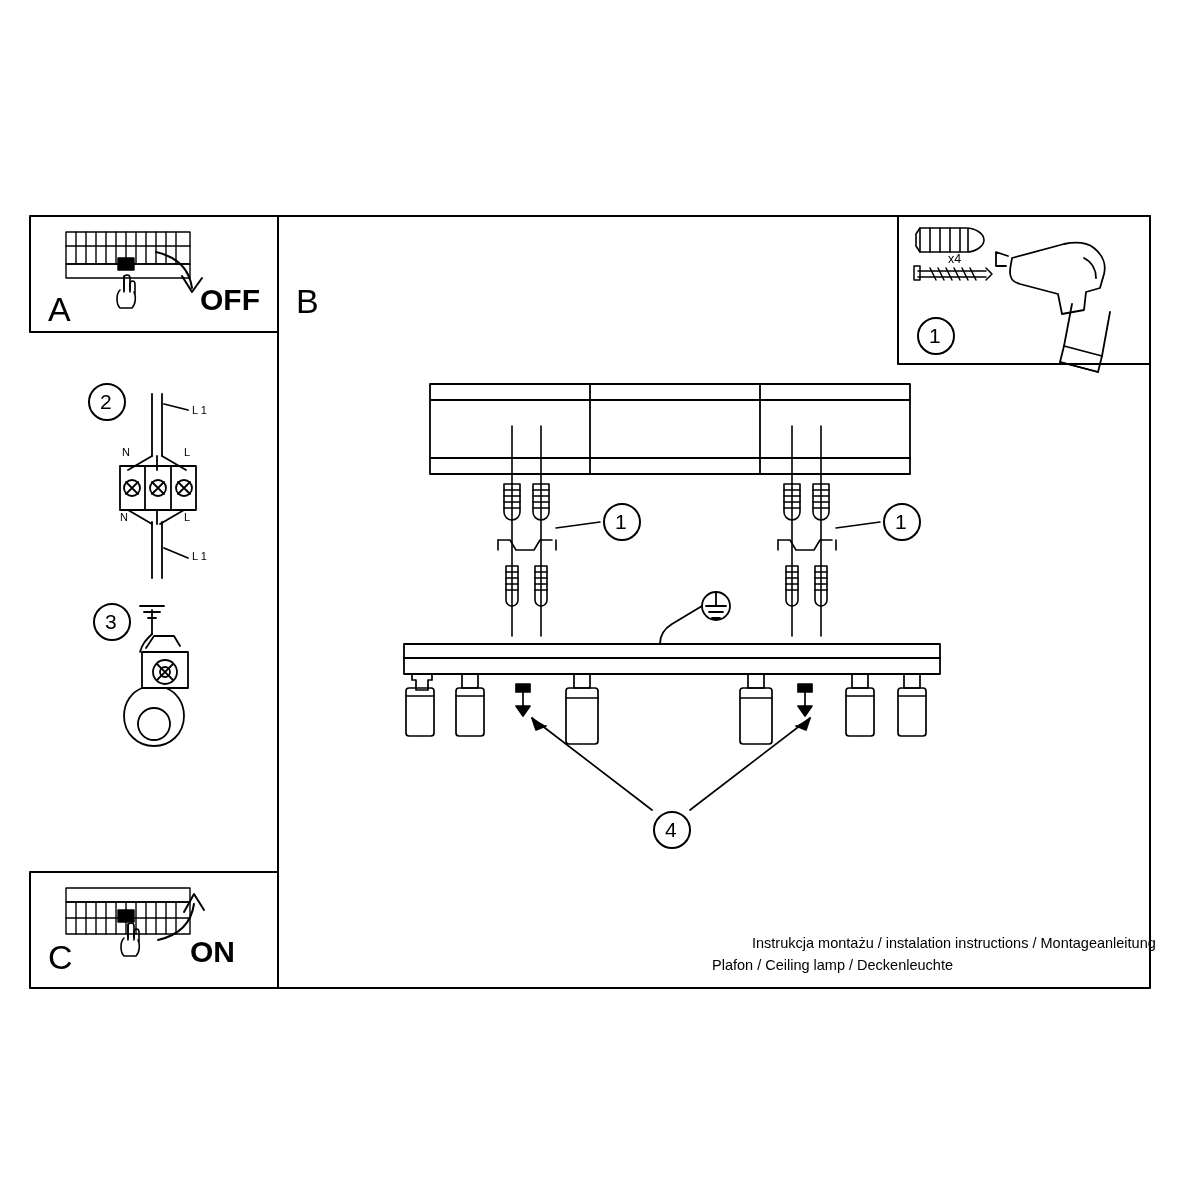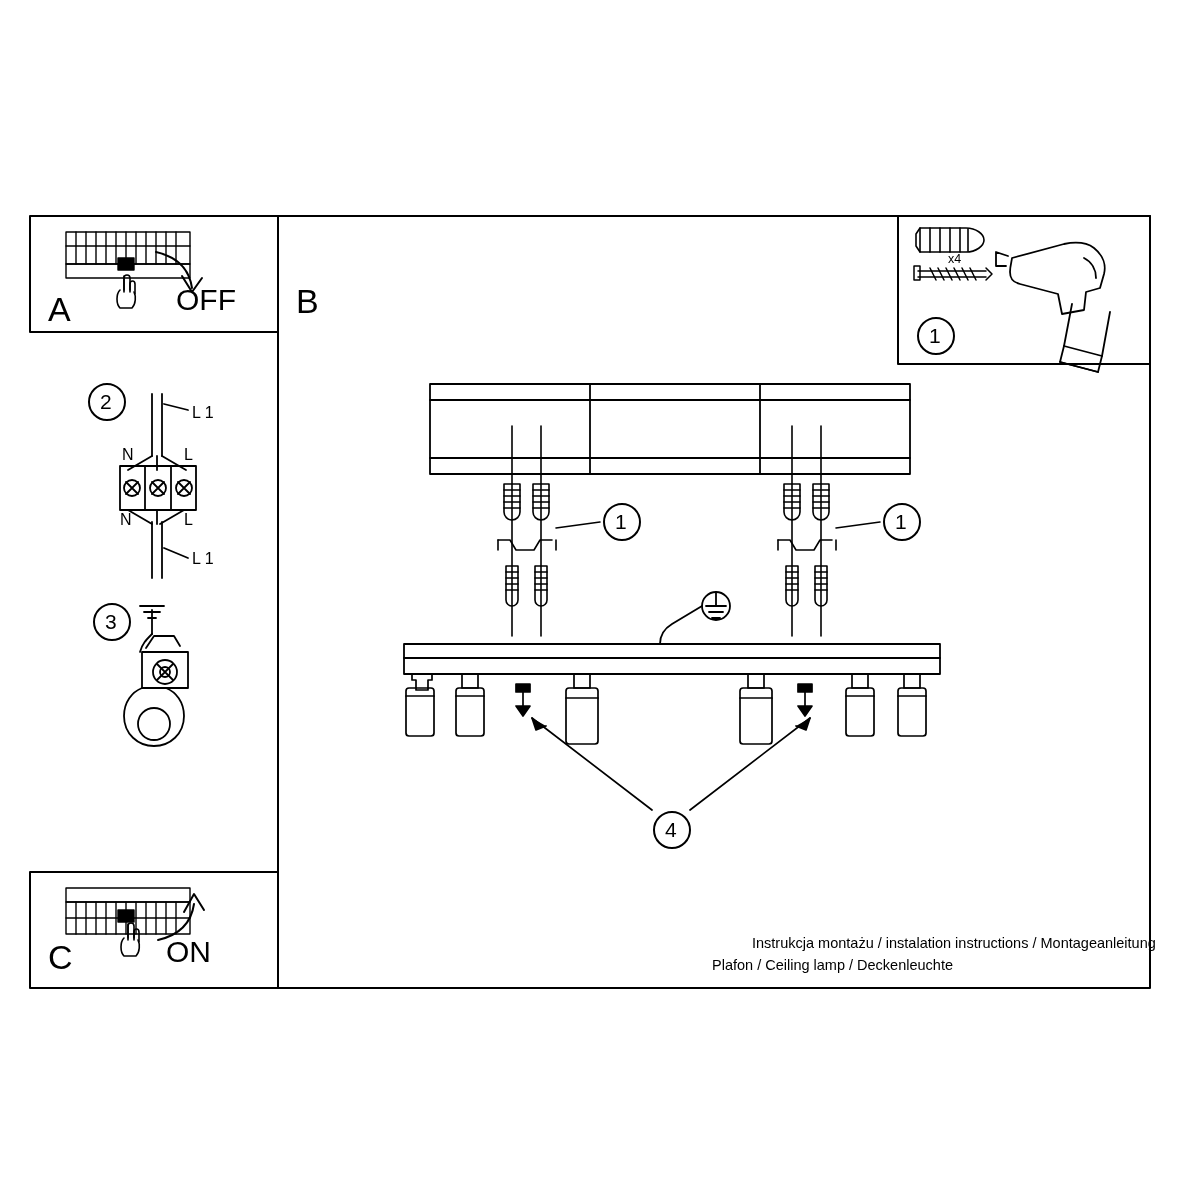--- a/index.html
+++ b/index.html
@@ -38,7 +38,8 @@
   }
   .big-word {
     font-size: 30px;
-    font-weight: normal;
+    font-weight: bold;
+    margin-left: 24px;
   }
   .callout-num {
     font-size: 21px;

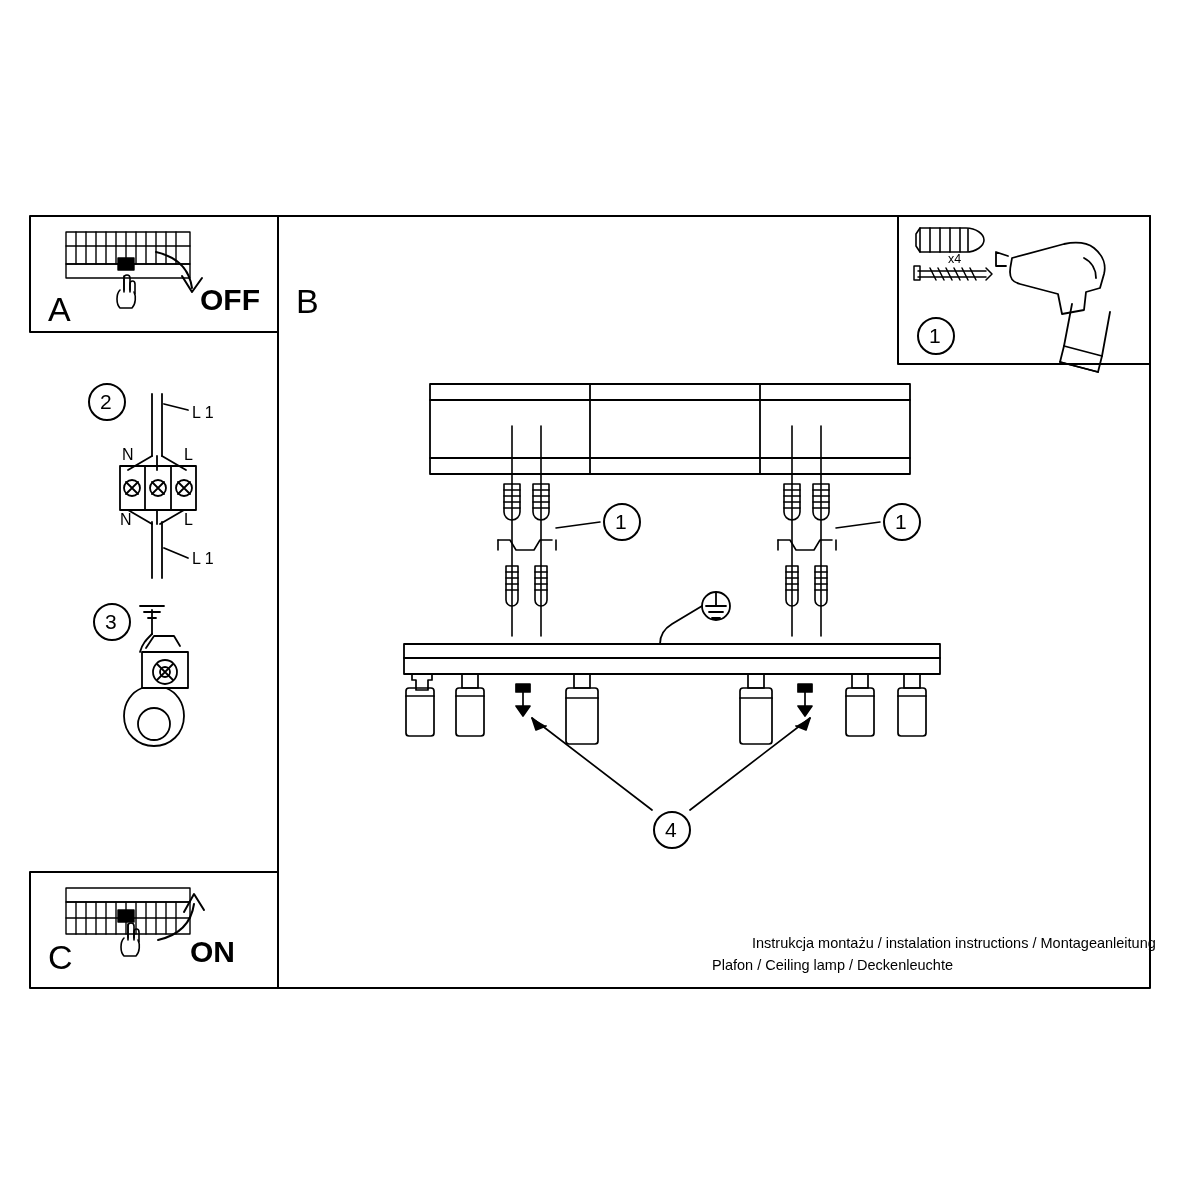--- a/index.html
+++ b/index.html
@@ -45,7 +45,7 @@
     font-size: 21px;
   }
   .tiny-label {
-    font-size: 16px;
+    font-size: 11px;
   }
   .footer-line {
     font-size: 14.5px;

